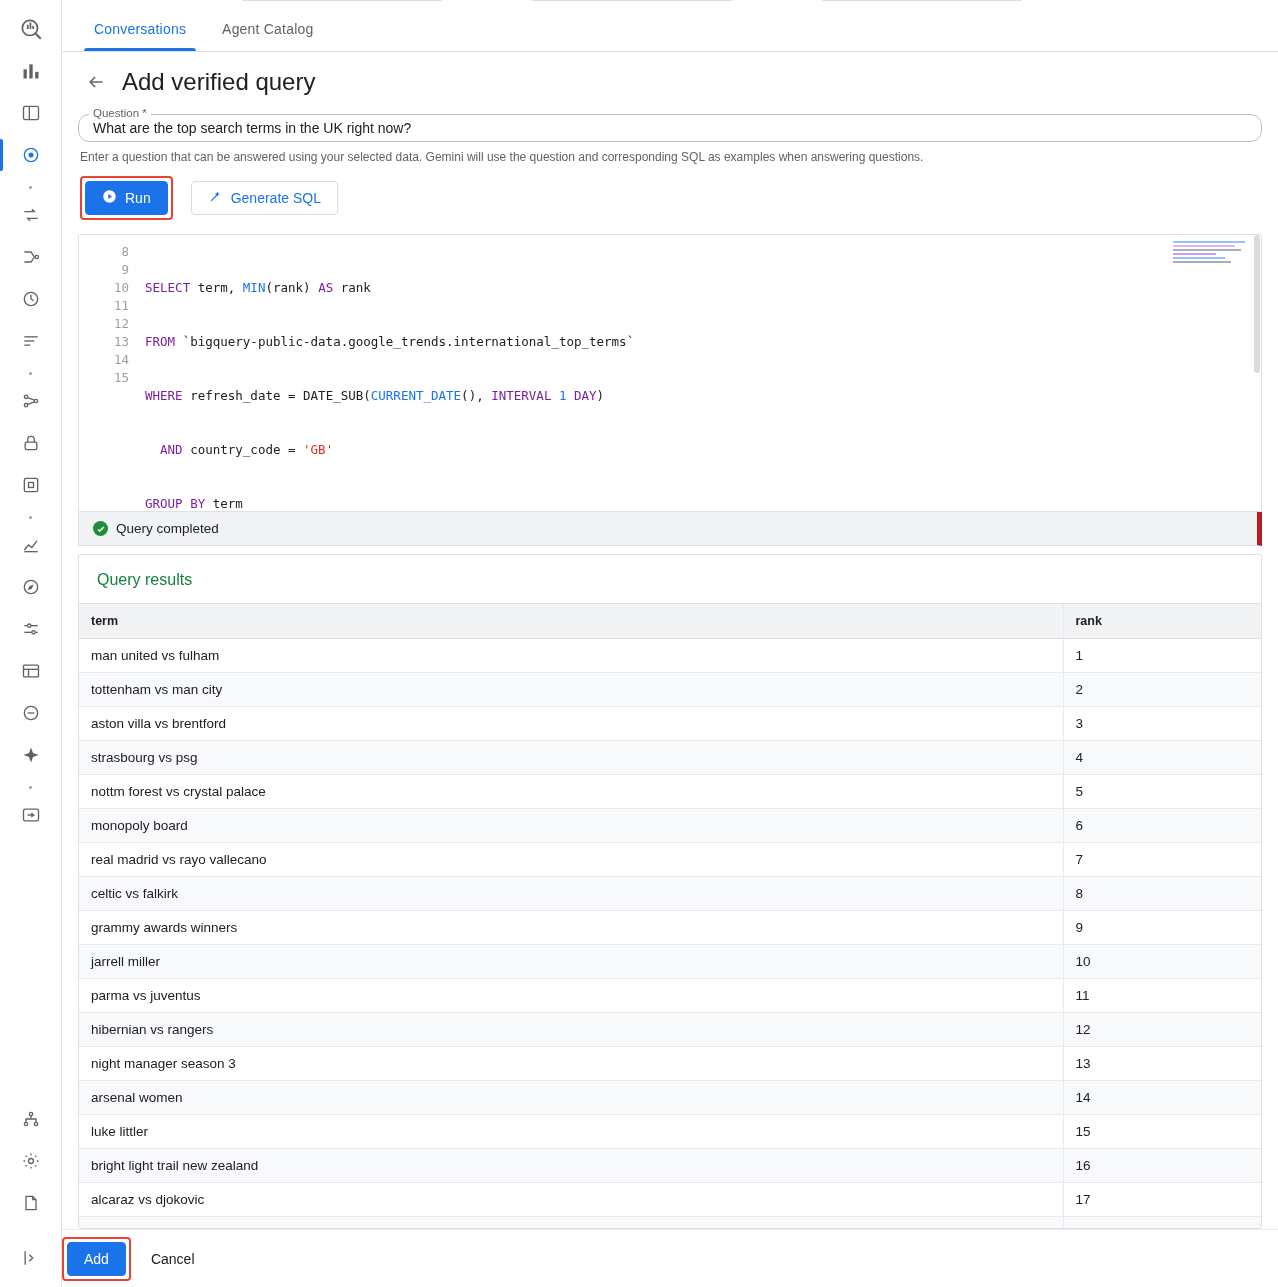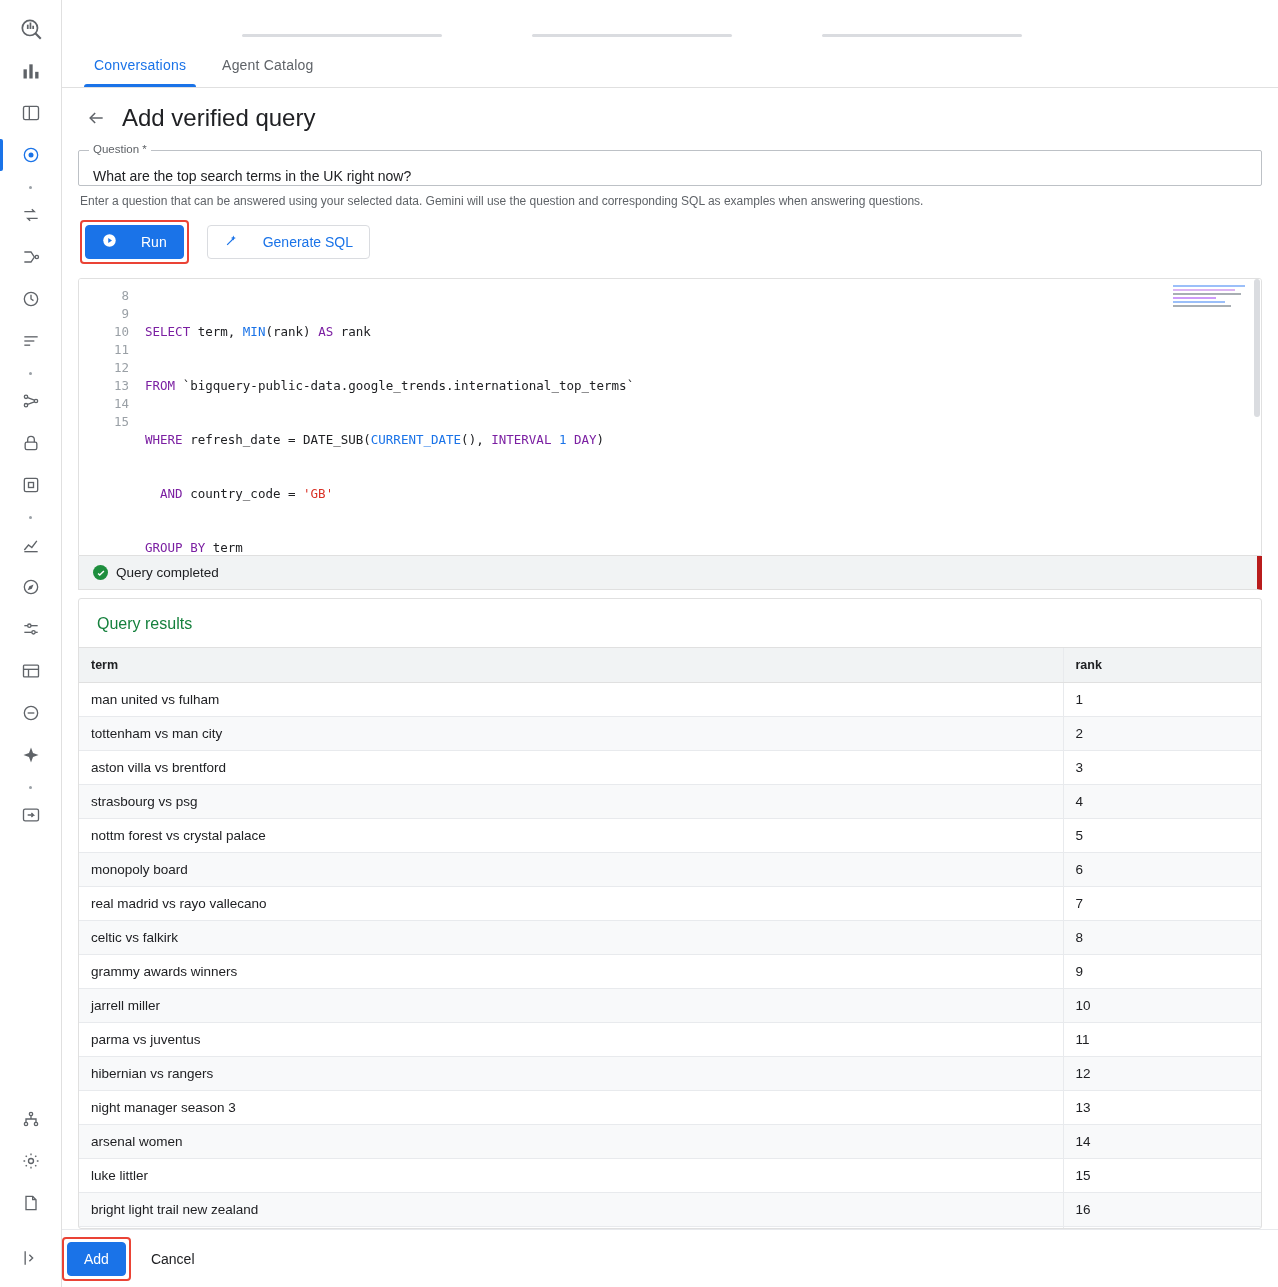--- a/index.html
+++ b/index.html
@@ -45,7 +45,7 @@
   .rail-sep { width: 46px; height: 1px; background: #e8eaed; margin: 6px 0; }
 
   
-  .main { flex: 1; min-width: 0; display: flex; flex-direction: column; position: relative; margin-top: 36px; }
+  .main { flex: 1; min-width: 0; display: flex; flex-direction: column; position: relative; }
 
   
   .tabbar {

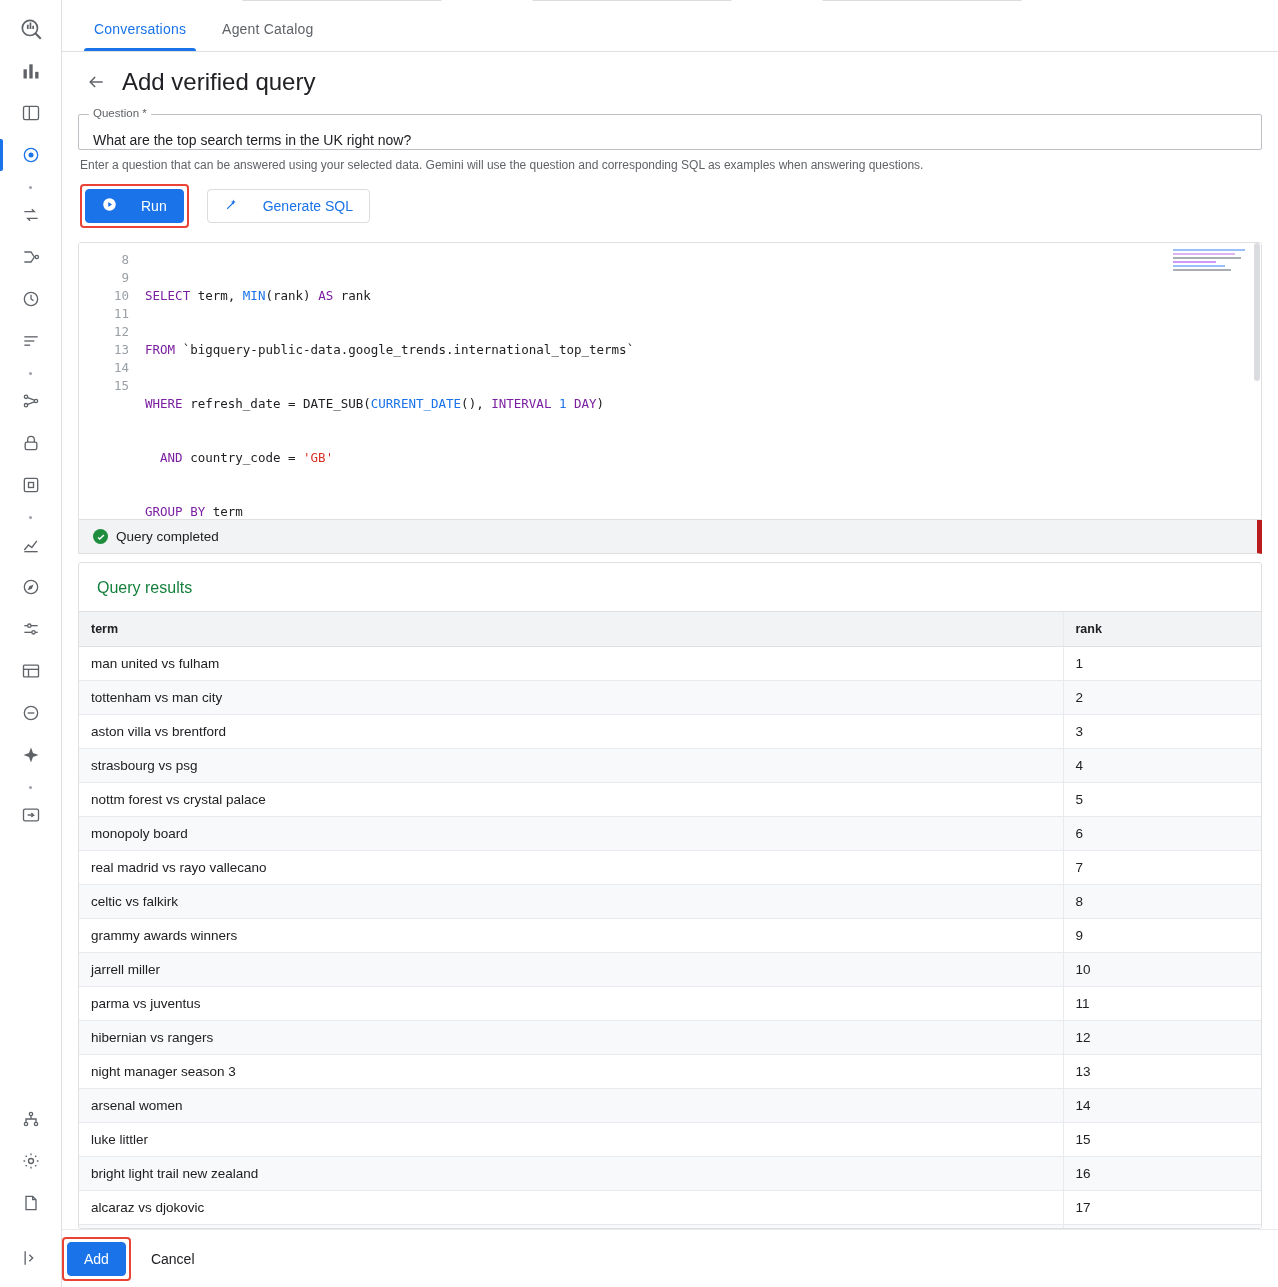--- a/index.html
+++ b/index.html
@@ -87,9 +87,9 @@
   .outlined {
     position: relative;
     border: 1px solid #bdc1c6;
-    border-radius: 2px;
-    height: 36px;
-    display: flex; align-items: flex-end;
+    border-radius: 11px;
+    height: 28px;
+    display: flex; align-items: center;
     padding: 0 12px;
     background: #fff;
   }

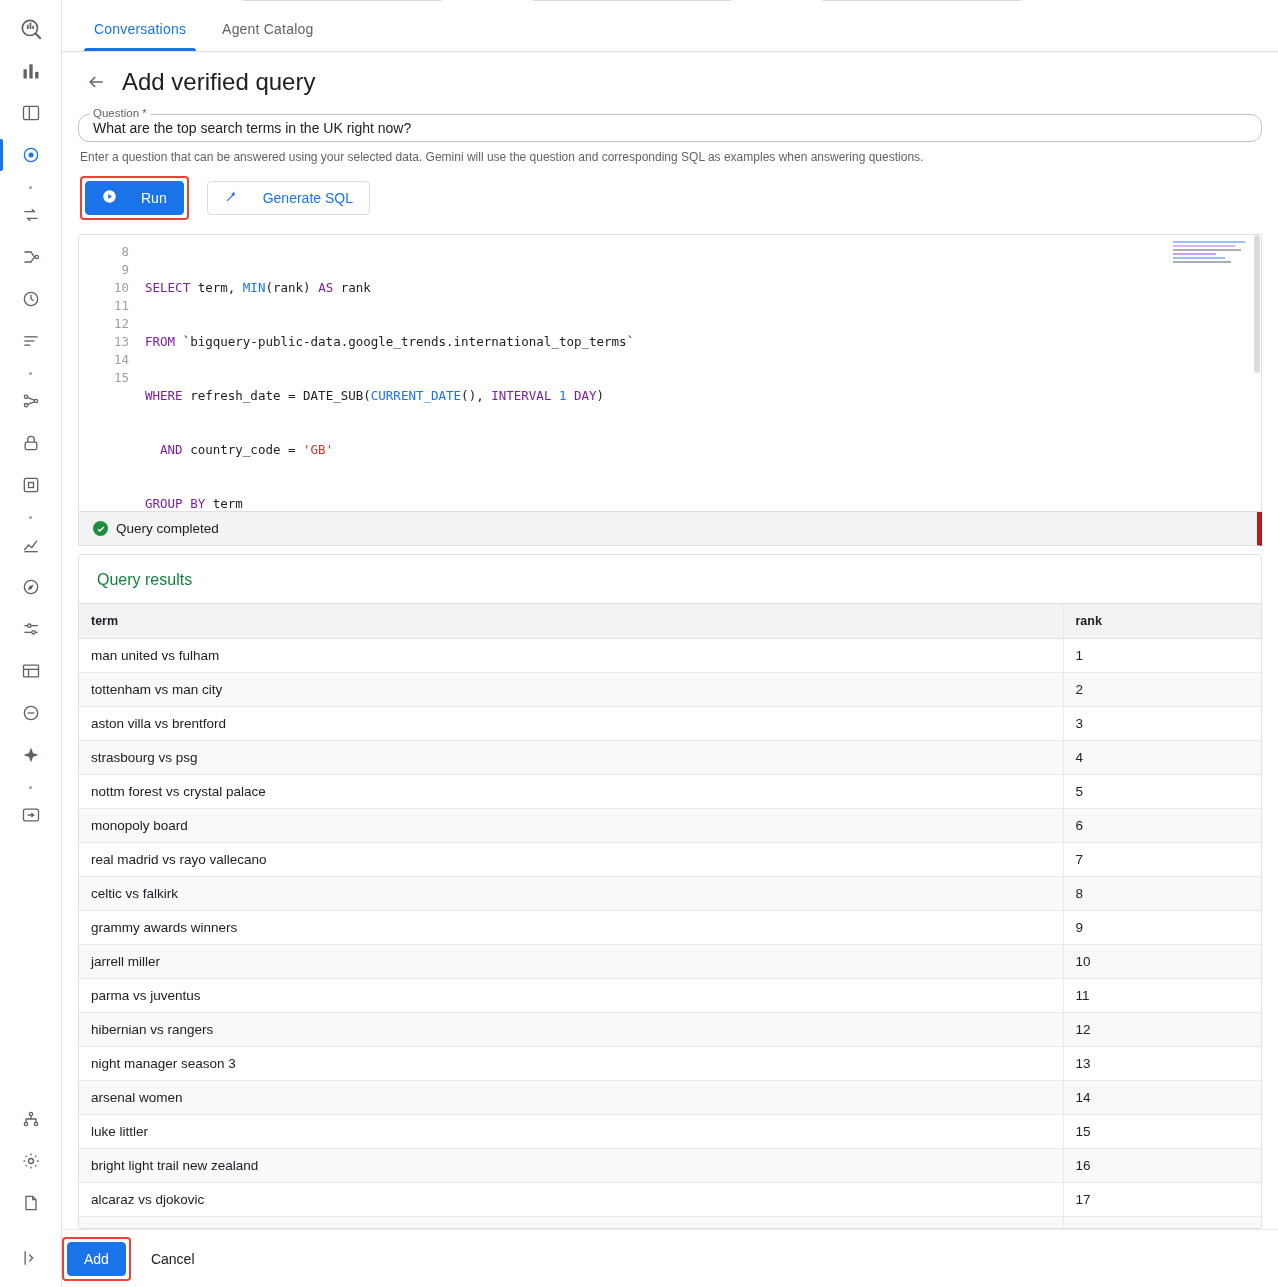--- a/index.html
+++ b/index.html
@@ -112,7 +112,7 @@
   .actions { display:flex; align-items:center; gap: 18px; padding: 12px 16px 8px 18px; }
   .btn {
     height: 34px; border-radius: 4px;
-    display:inline-flex; align-items:center; gap:24px;
+    display:inline-flex; align-items:center; gap:8px;
     padding: 0 16px; font-size: 14px; cursor:pointer;
     border: 1px solid transparent; background: none;
     font-family: "Liberation Sans", sans-serif;

